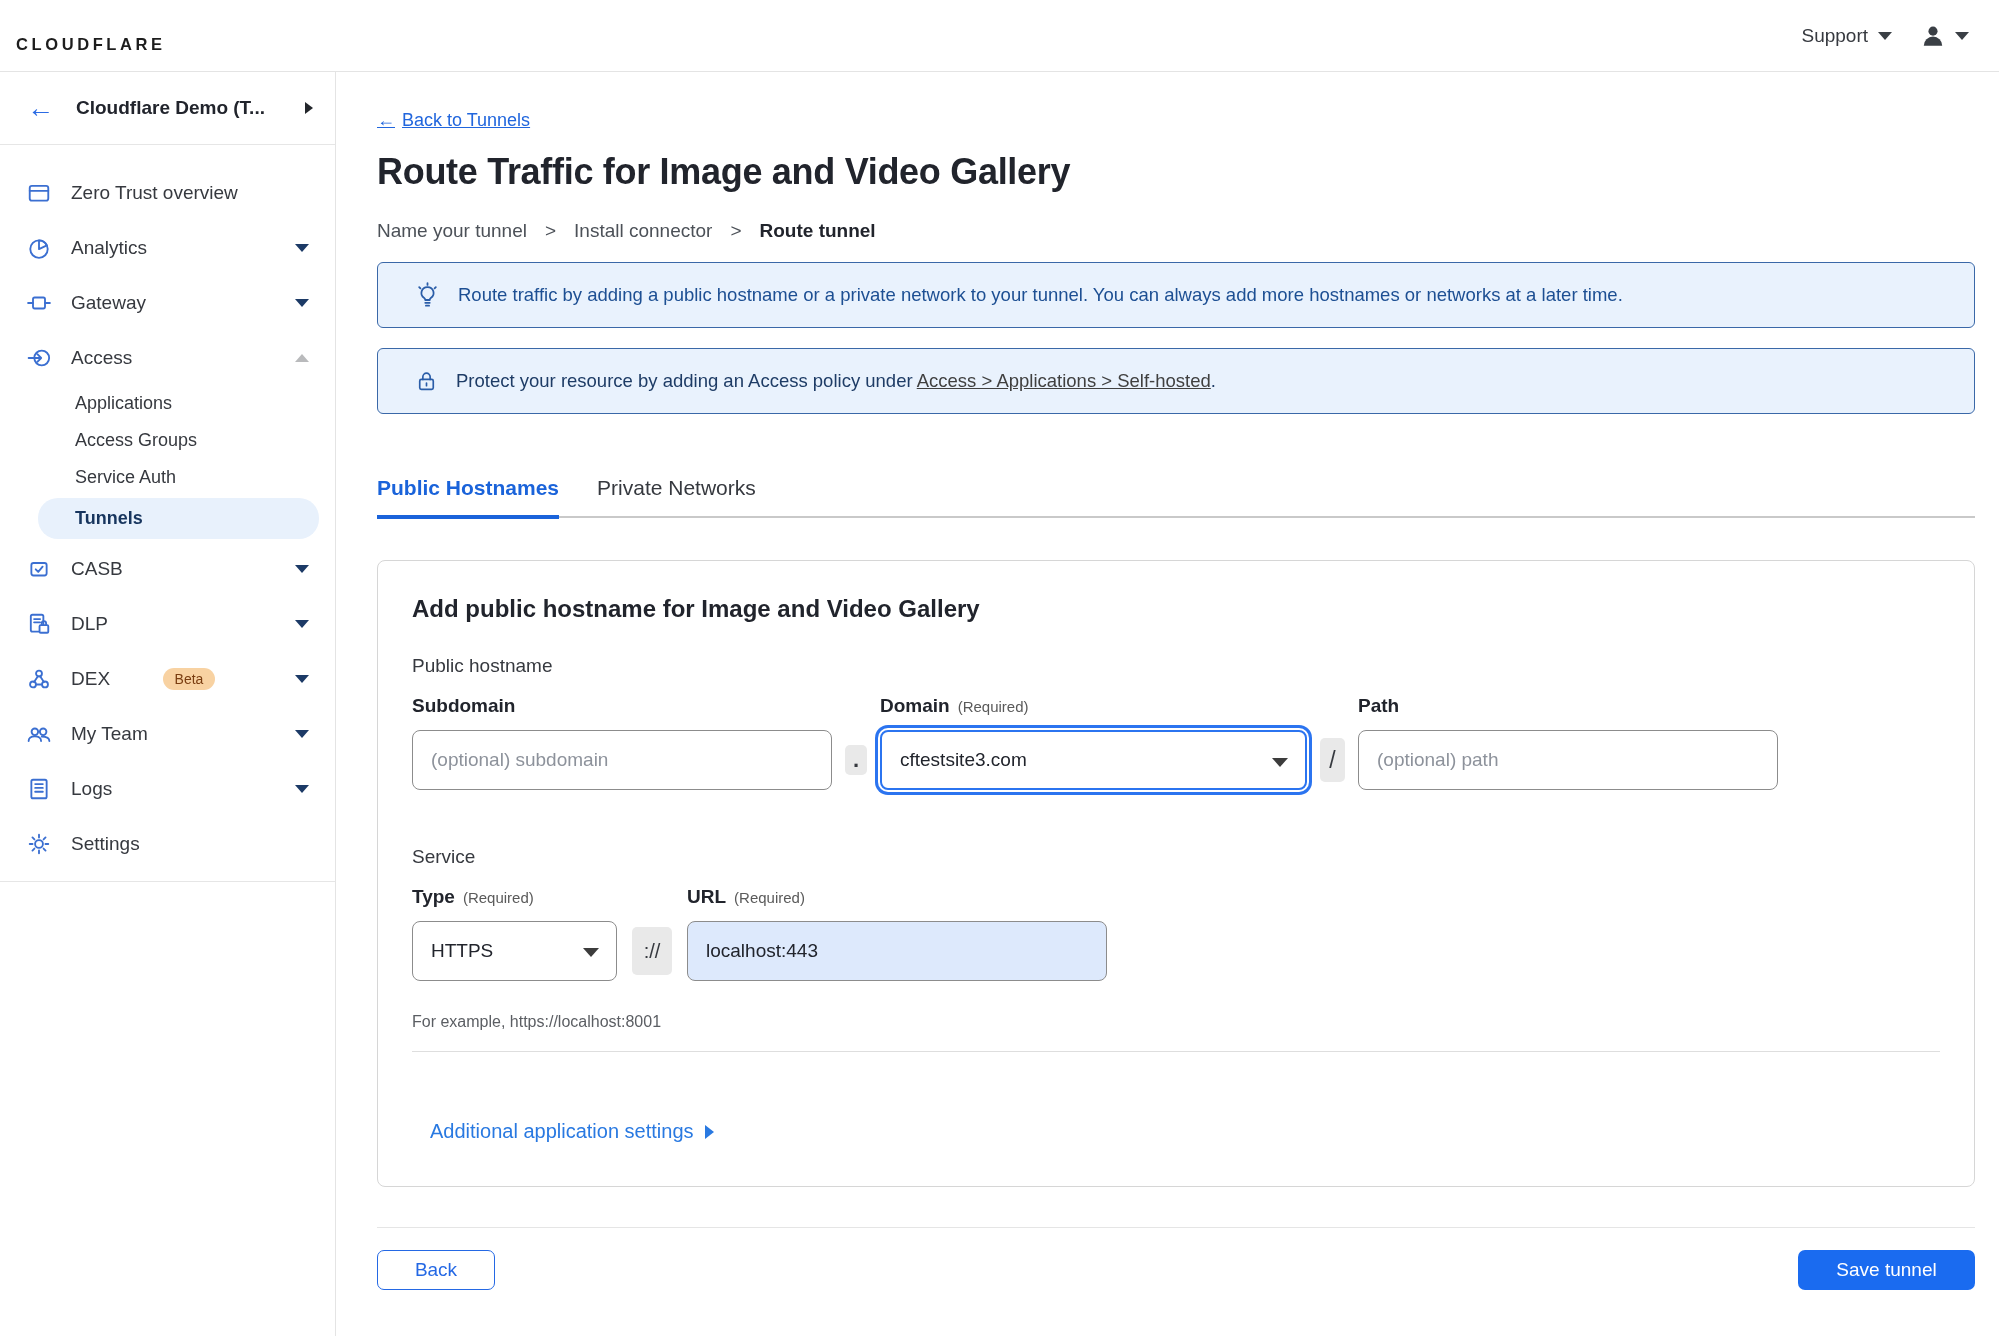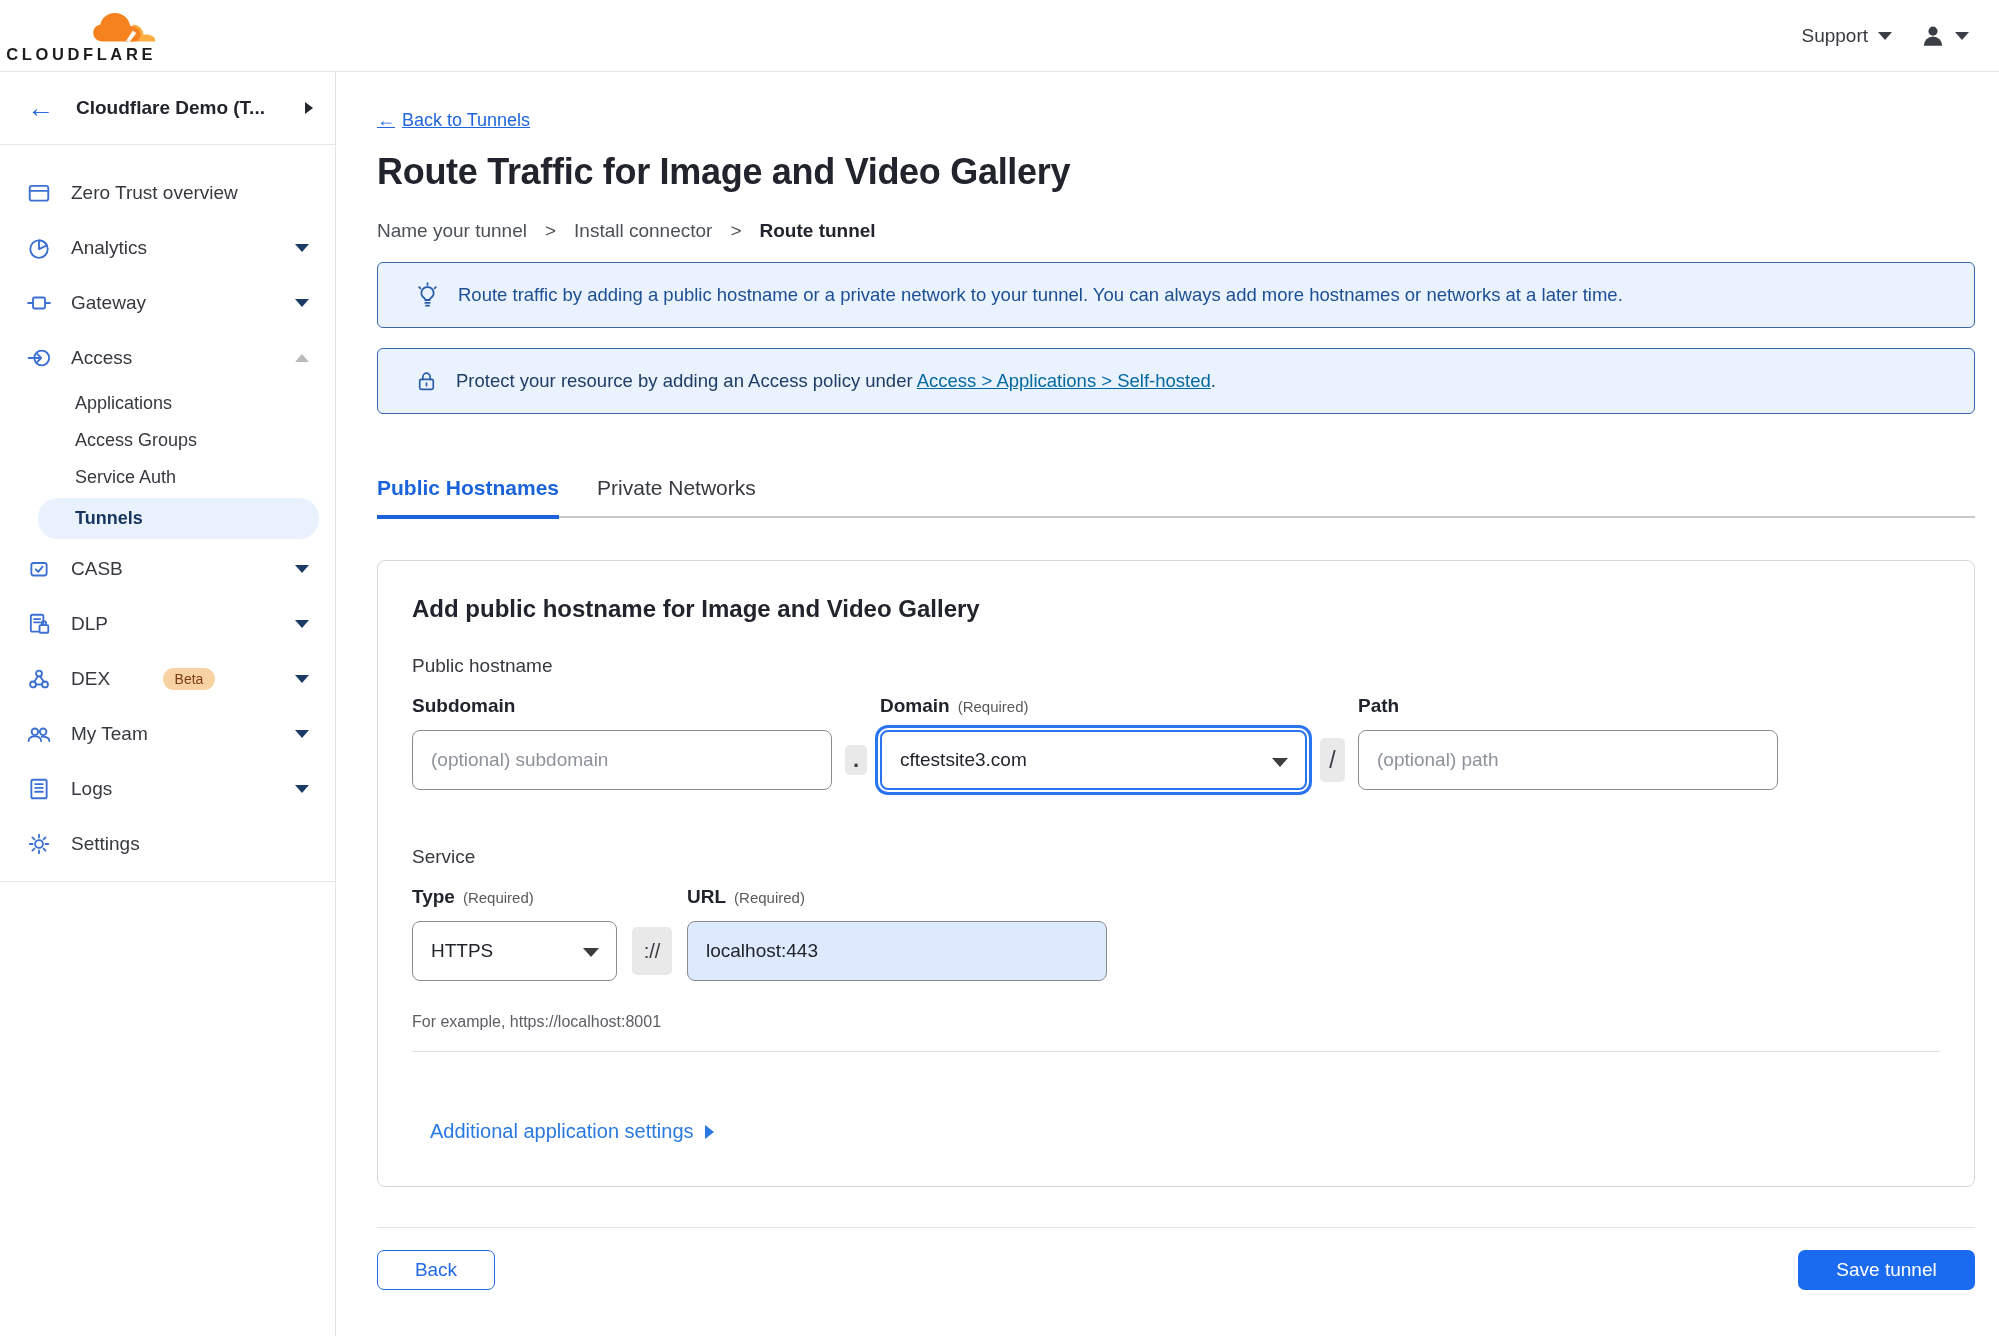--- a/index.html
+++ b/index.html
@@ -12,7 +12,7 @@
   
   .topbar { height:72px; display:flex; align-items:center; justify-content:space-between;
             padding:0 30px 0 16px; border-bottom:1px solid #e4e4e4; }
-  .logo { display:flex; flex-direction:column; align-items:flex-end; width:140px; margin-top:4px; }
+  .logo { display:flex; align-items:flex-end; width:140px; margin-top:4px; }
   .logo-word { font-size:16.5px; font-weight:bold; letter-spacing:3.6px; color:#1d1d1d; margin-top:1px; }
   .topbar-right { display:flex; align-items:center; gap:28px; }
   .support { display:flex; align-items:center; gap:10px; font-size:19px; color:#36393f; cursor:pointer; }

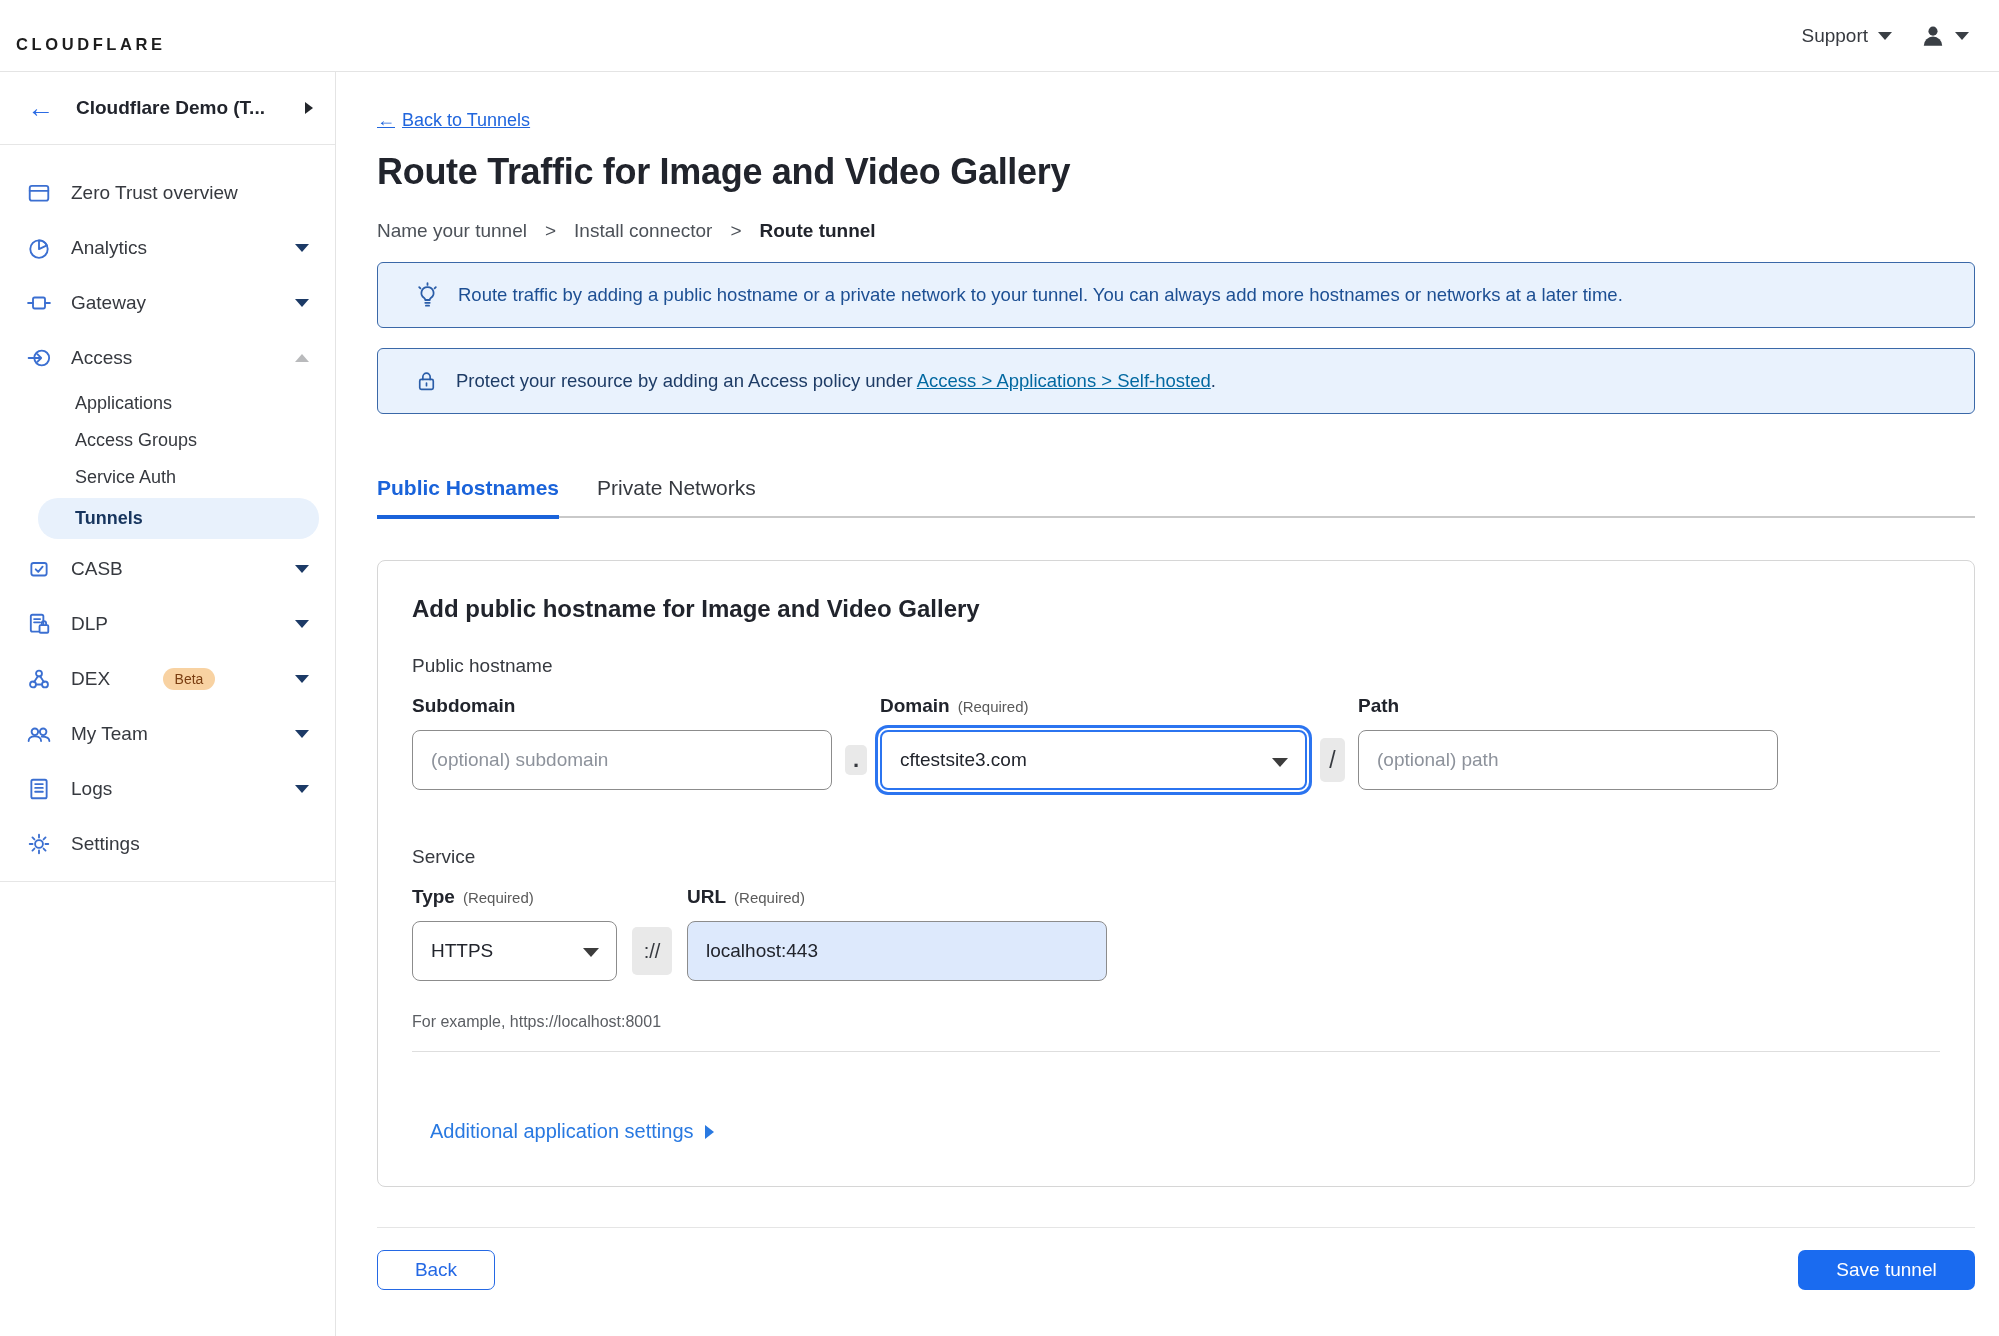--- a/index.html
+++ b/index.html
@@ -59,7 +59,7 @@
   .banner svg { flex-shrink:0; stroke:#2a5da8; fill:none; stroke-width:1.6; stroke-linecap:round; stroke-linejoin:round; }
   .banner-text { font-size:18.5px; color:#1d4f93; }
   .banner-text.dark { color:#1e3c66; }
-  .banner-link { color:#0369a1; text-decoration:underline; cursor:pointer; }
+  .banner-link { color:#404040; text-decoration:underline; cursor:pointer; }
   .tabs { display:flex; gap:38px; margin-top:62px; border-bottom:2px solid #c9c9c9; }
   .tab { padding-bottom:15px; font-size:21px; cursor:pointer; border-bottom:4px solid transparent;
          margin-bottom:-3px; white-space:nowrap; }

